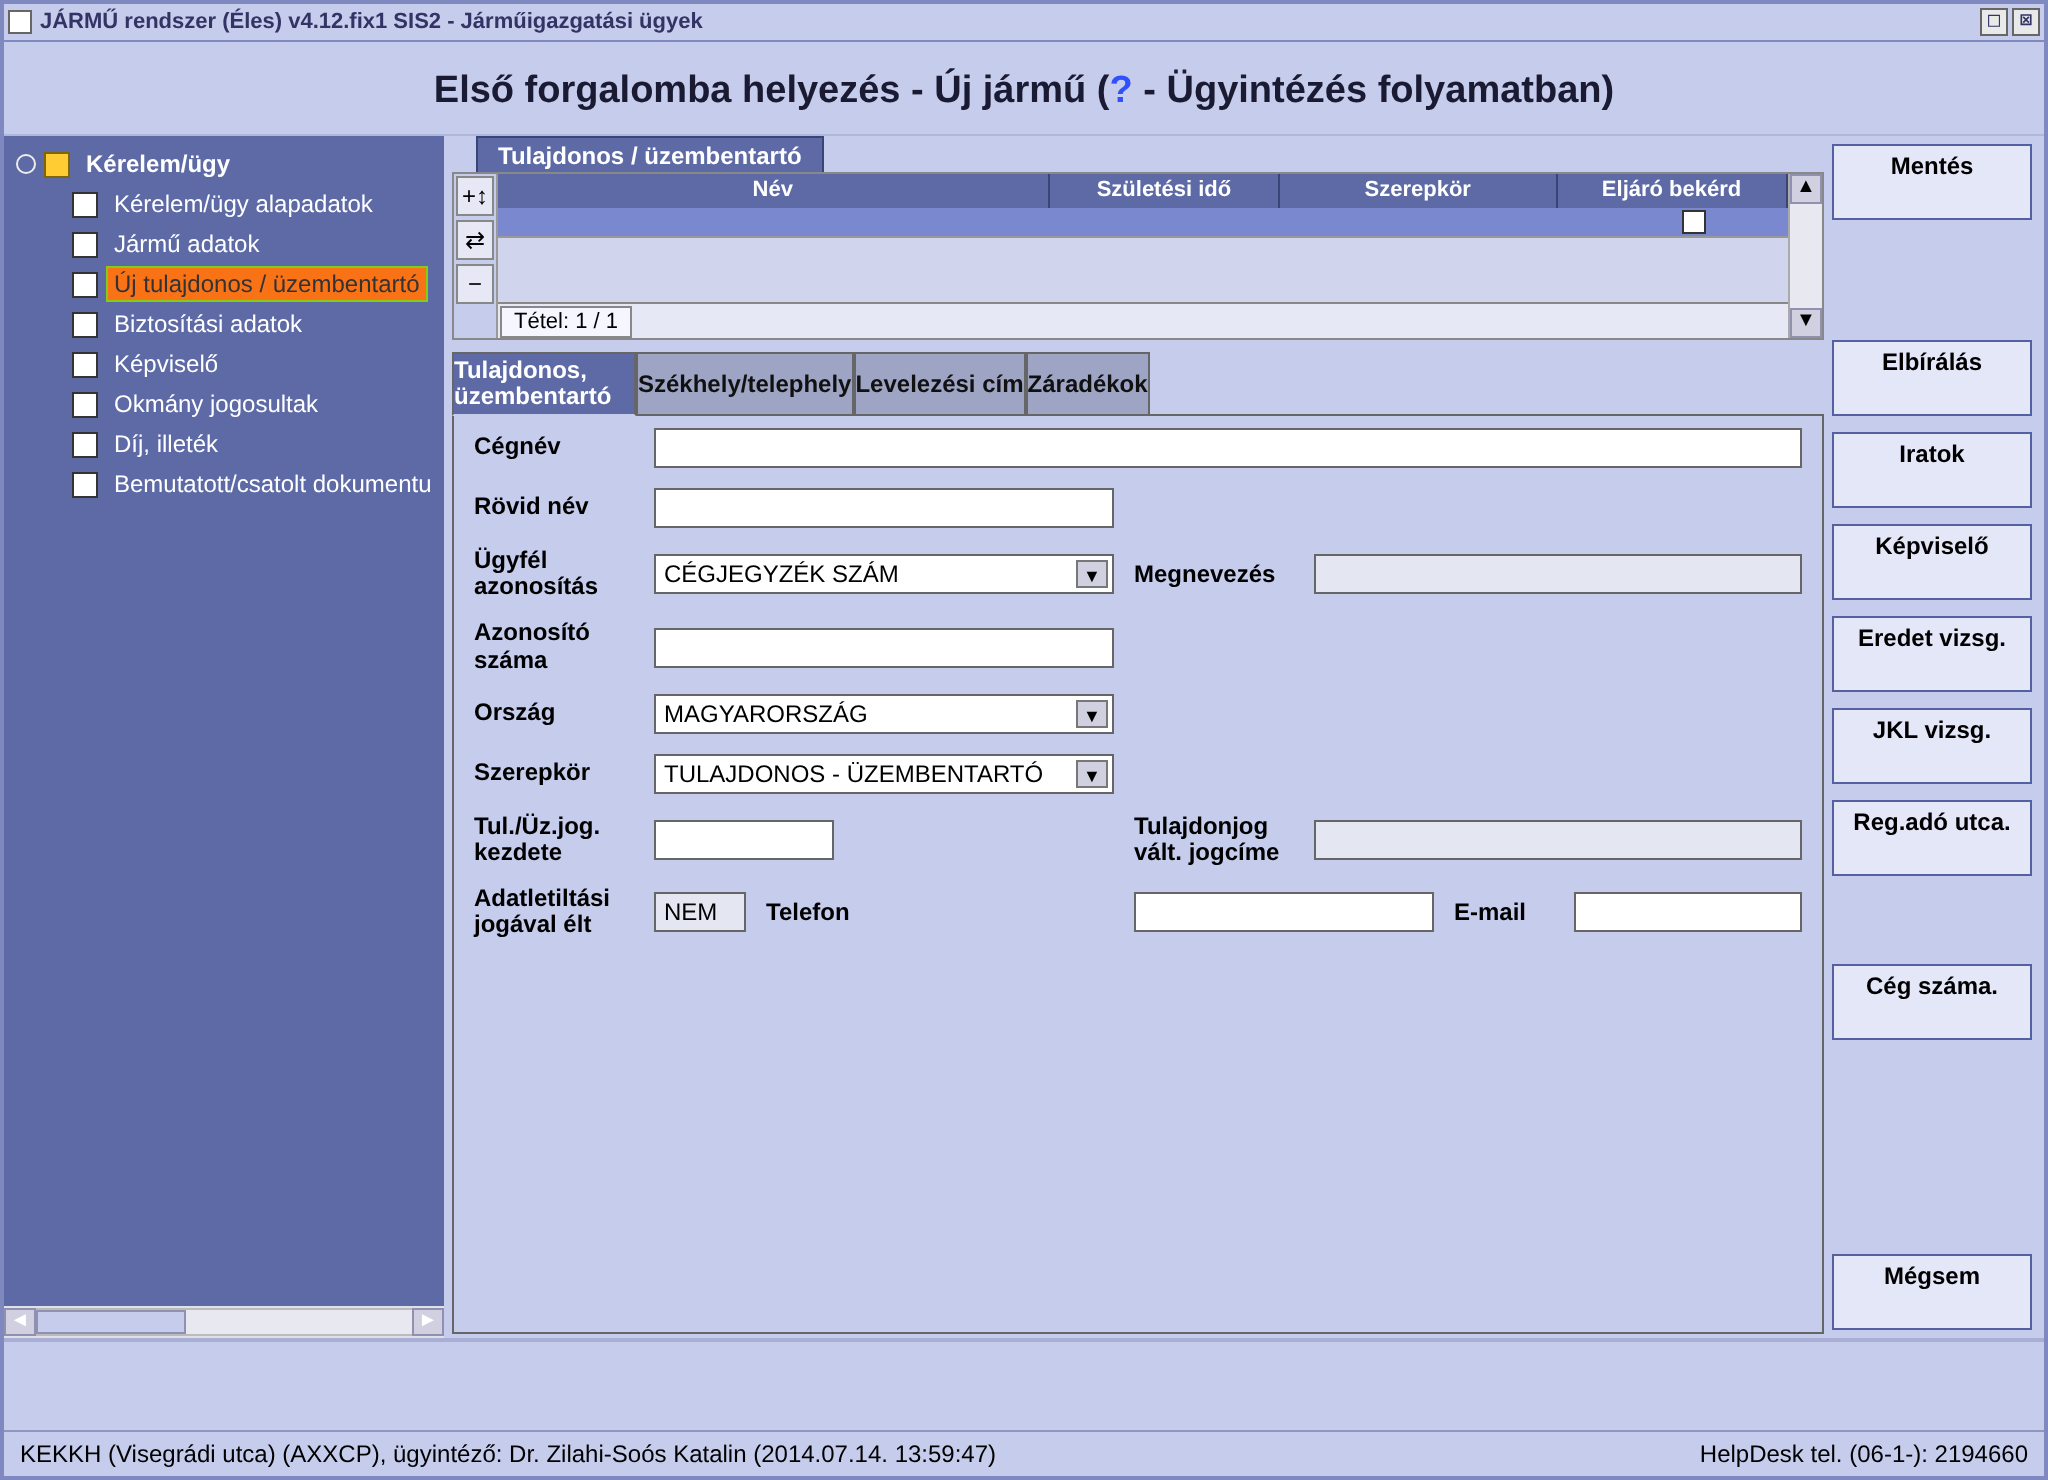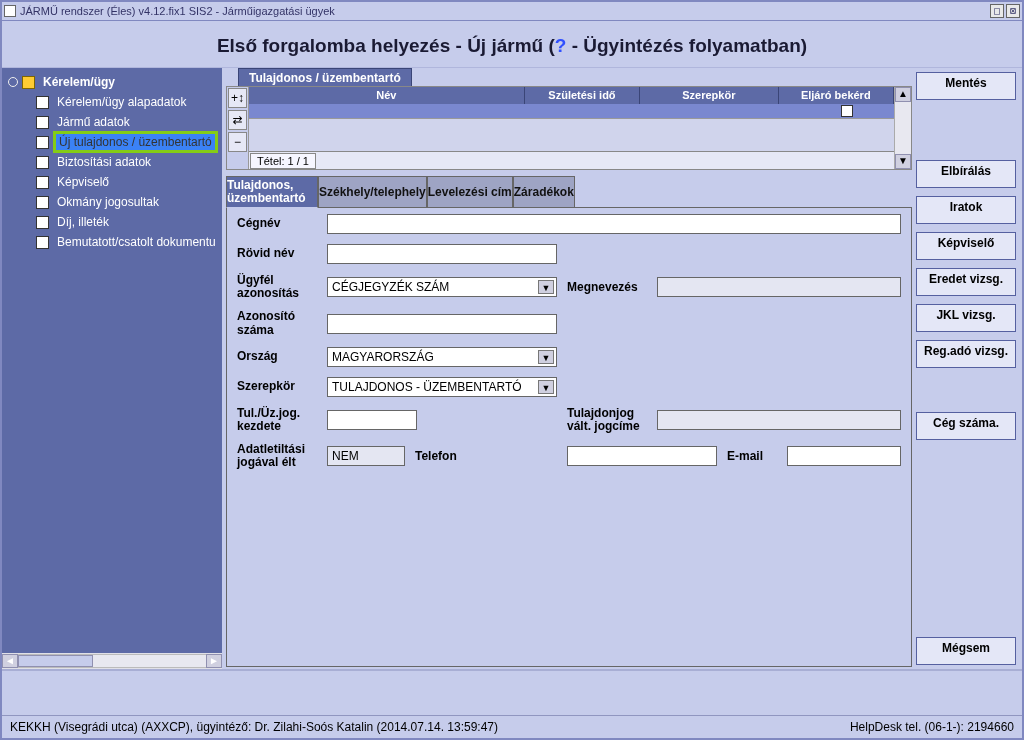--- a/index.html
+++ b/index.html
@@ -27,7 +27,7 @@
     display:flex;
     align-items:center;
     font-size:11px;
-    font-weight:normal;
+    font-weight:bold;
     color:#333366;
     padding:0 2px;
   }

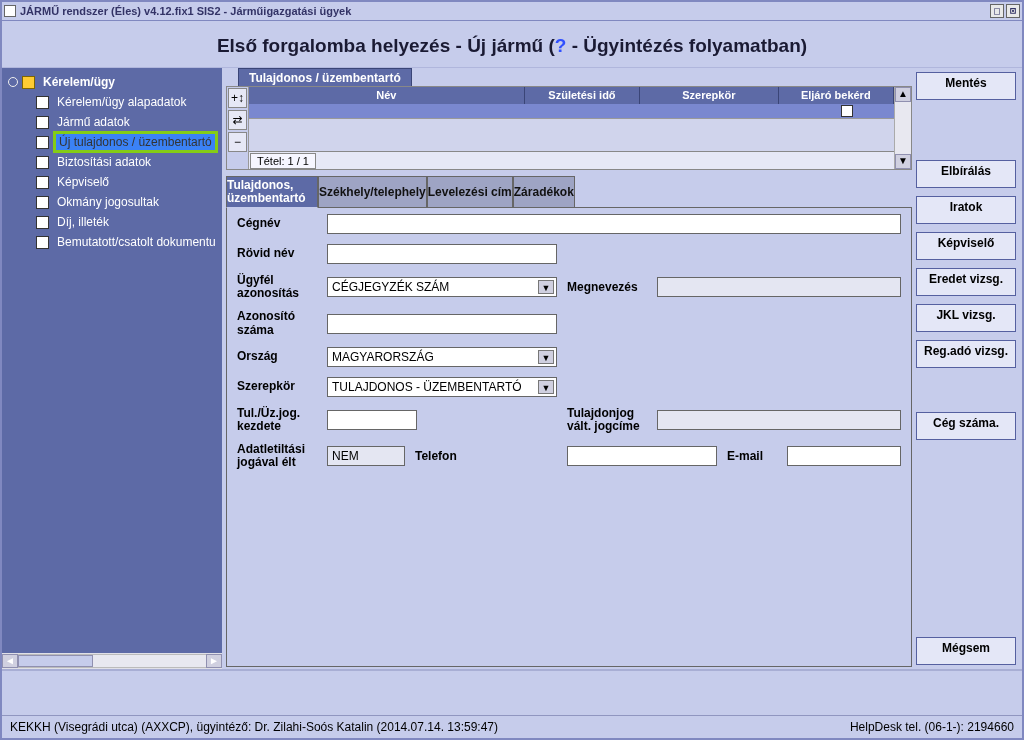--- a/index.html
+++ b/index.html
@@ -204,7 +204,7 @@
     width:100px;padding:4px 6px 4px 2px;display:flex;flex-direction:column;gap:8px;
   }
   .btn{
-    height:28px;border:1px solid #5560a0;background:#e4e7f7;color:#000;font-size:12px;font-weight:bold;text-align:center;line-height:20px;box-sizing:border-box;
+    height:38px;border:1px solid #5560a0;background:#e4e7f7;color:#000;font-size:12px;font-weight:bold;text-align:center;line-height:20px;box-sizing:border-box;
   }
   .gap-big{height:44px;}
   .gap-med{height:28px;}

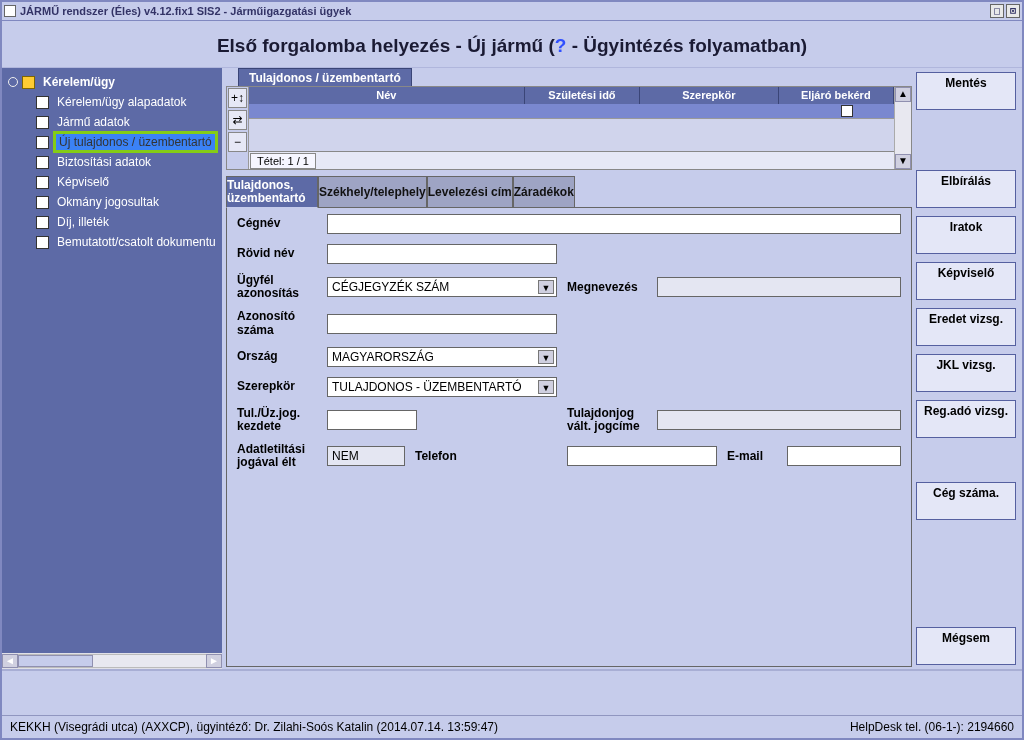--- a/index.html
+++ b/index.html
@@ -92,7 +92,7 @@
     padding:1px 3px;border:1px solid transparent;white-space:nowrap;overflow:hidden;
   }
   .tree-row.selected .label{
-    background:#3b82f6;color:#333;border:3px solid #84cc16;
+    background:#f97316;color:#333;border:1px solid #84cc16;
   }
   .tree-hscroll{
     height:16px;background:#e0e0e8;display:flex;align-items:center;

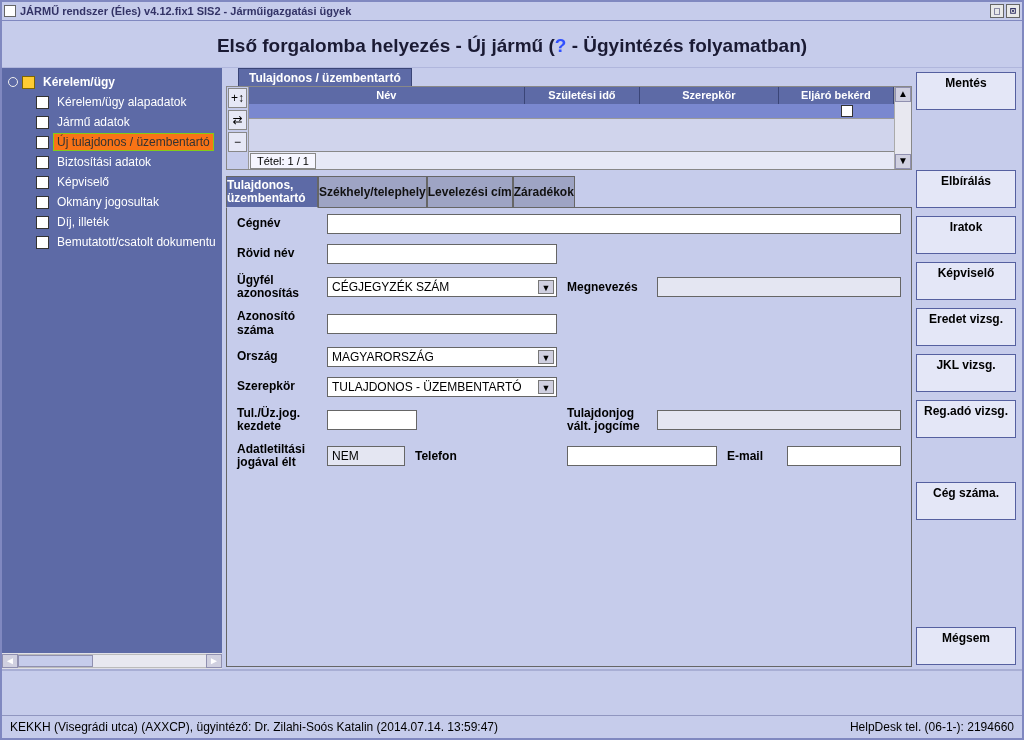--- a/index.html
+++ b/index.html
@@ -389,7 +389,7 @@
       <div class="btn">Képviselő</div>
       <div class="btn">Eredet vizsg.</div>
       <div class="btn">JKL vizsg.</div>
-      <div class="btn">Reg.adó vizsg.</div>
+      <div class="btn">Reg.adó utca.</div>
       <div class="gap-med"></div>
       <div class="btn">Cég száma.</div>
       <div class="gap-huge"></div>

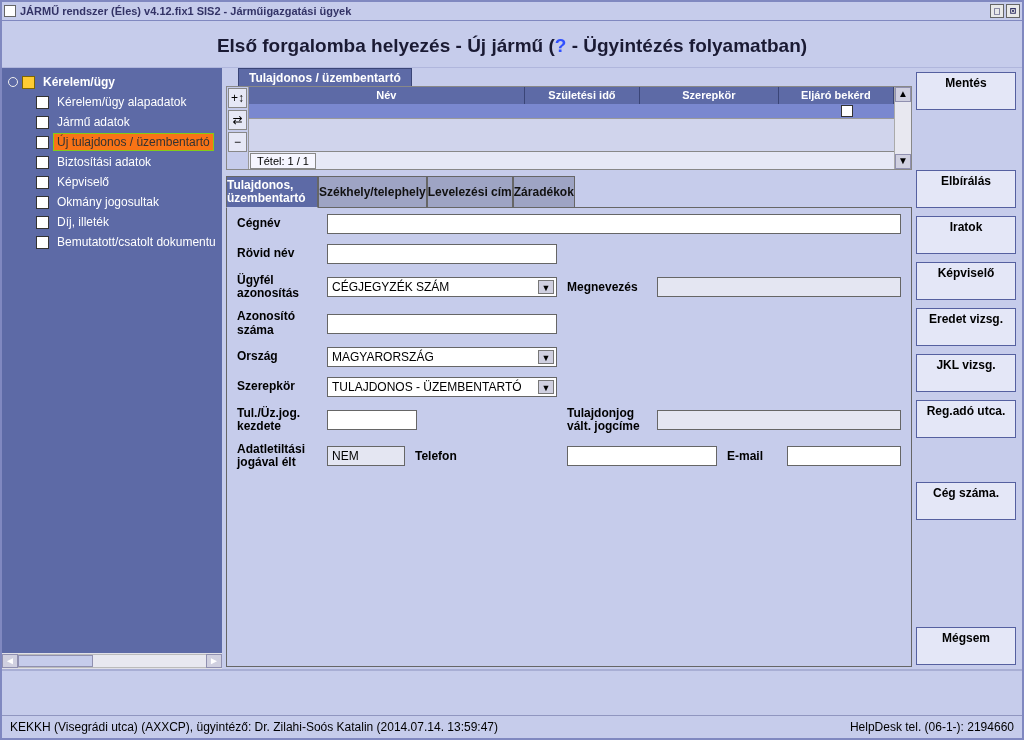--- a/index.html
+++ b/index.html
@@ -368,7 +368,7 @@
 
             <div class="lbl">Adatletiltási jogával élt</div>
             <div style="display:flex;align-items:center;gap:10px;">
-              <div class="fld ro" style="width:78px">NEM</div>
+              <div class="fld ro" style="width:46px">NEM</div>
               <div class="lbl" style="width:50px">Telefon</div>
             </div>
             <div style="display:flex;align-items:center;gap:10px;grid-column:3 / span 2;">

